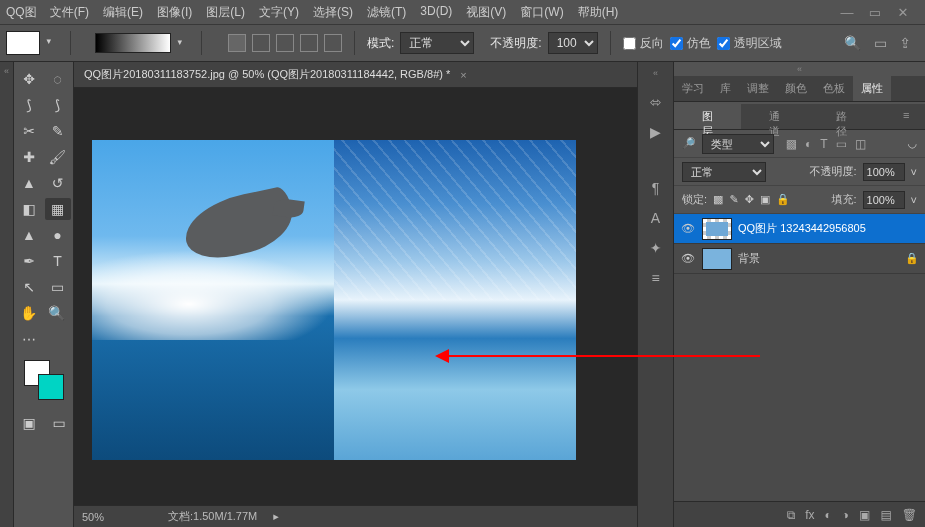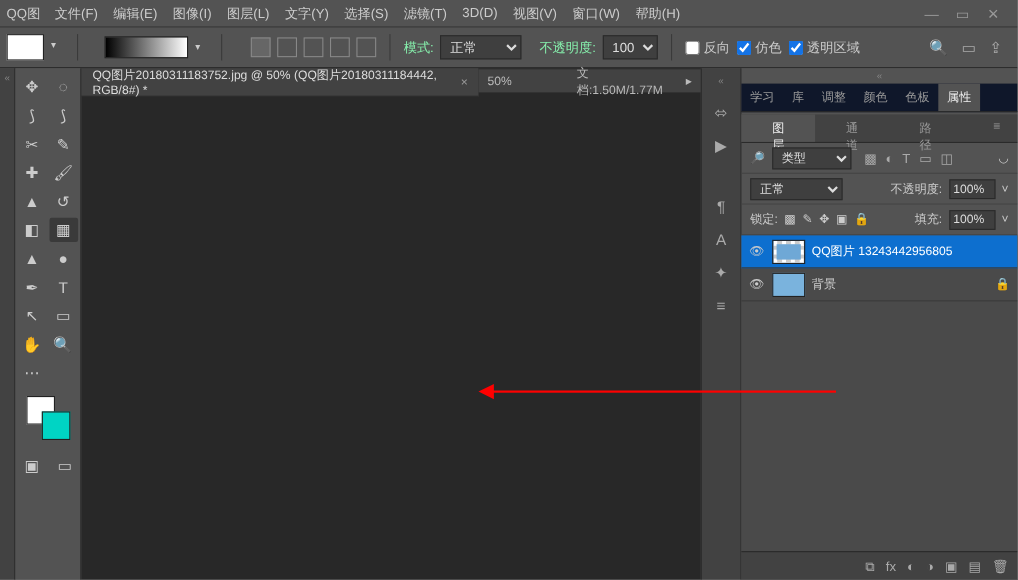--- a/index.html
+++ b/index.html
@@ -23,7 +23,7 @@
 .mode-icons { display: flex; gap: 6px; margin-left: 14px; }
 .mode-icons span { width: 18px; height: 18px; border: 1px solid #888; display: inline-block; }
 .mode-icons span.active { background: #666; }
-.label { font-size: 12px; color: #86efac; }
+.label { font-size: 12px; color: #e5e5e5; }
 .select { background: #3f3f3f; border: 1px solid #2a2a2a; color: #ddd; font-size: 12px; padding: 2px 4px; height: 22px; }
 .select.small { width: 74px; }
 .opacity-box { width: 50px; }

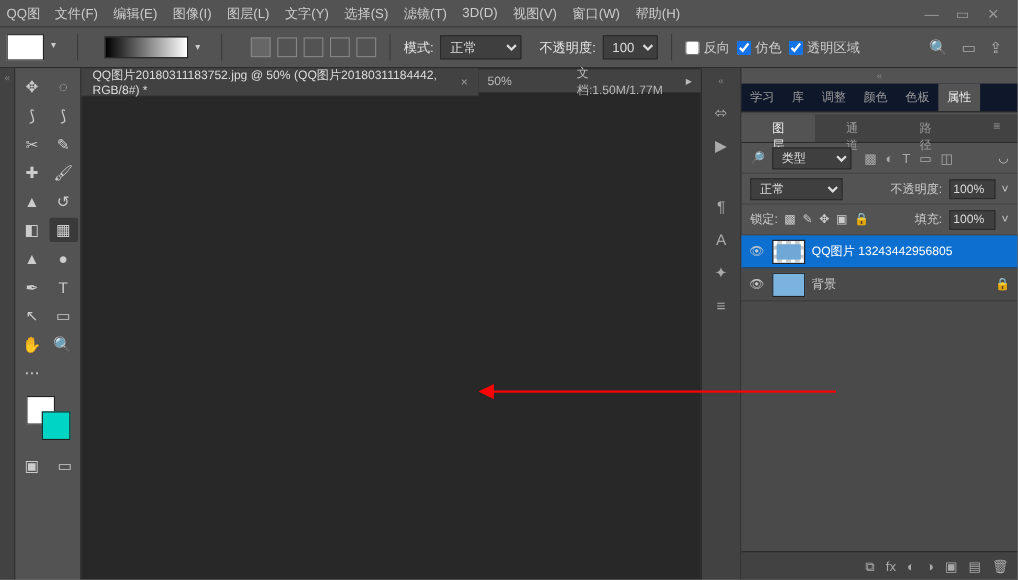--- a/index.html
+++ b/index.html
@@ -44,7 +44,7 @@
 .bottom-tools { display: grid; grid-template-columns: 1fr 1fr; gap: 4px; padding-top: 6px; }
 
 
-.canvas-area { flex: 1; background: #282828; display: flex; flex-direction: row; position: relative; }
+.canvas-area { flex: 1; background: #282828; display: flex; flex-direction: column; position: relative; }
 .doc-tab { height: 26px; background: #424242; display: flex; align-items: center; padding: 0 10px; border-bottom: 1px solid #2a2a2a; }
 .doc-tab span.title { color: #ddd; font-size: 11px; }
 .doc-tab .close { margin-left: 10px; color: #999; }

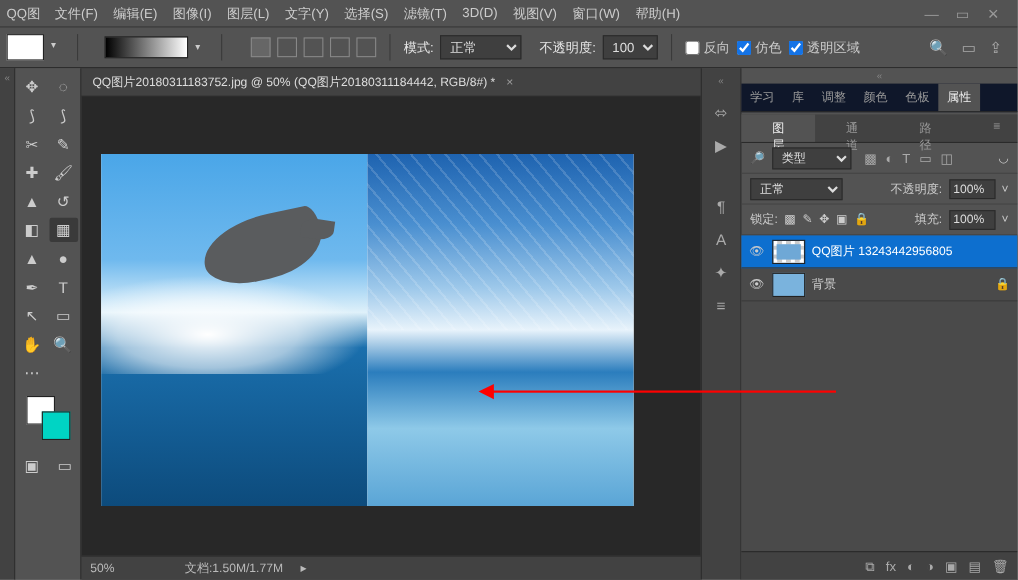--- a/index.html
+++ b/index.html
@@ -65,7 +65,7 @@
 
 .mid-strip { width: 36px; background: #424242; border-left: 1px solid #2a2a2a; padding-top: 4px; display: flex; flex-direction: column; align-items: center; gap: 14px; color: #aaa; font-size: 14px; }
 .right-panel { width: 252px; background: #535353; border-left: 1px solid #2a2a2a; display: flex; flex-direction: column; }
-.panel-tabs { display: flex; height: 26px; background: #0f172a; align-items: stretch; border-bottom: 1px solid #2a2a2a; }
+.panel-tabs { display: flex; height: 26px; background: #404040; align-items: stretch; border-bottom: 1px solid #2a2a2a; }
 .panel-tabs span { padding: 5px 8px; font-size: 11px; color: #999; }
 .panel-tabs span.active { background: #535353; color: #eee; }
 .sub-tabs { display: flex; height: 26px; background: #424242; border-bottom: 1px solid #2a2a2a; margin-top: 2px; }

